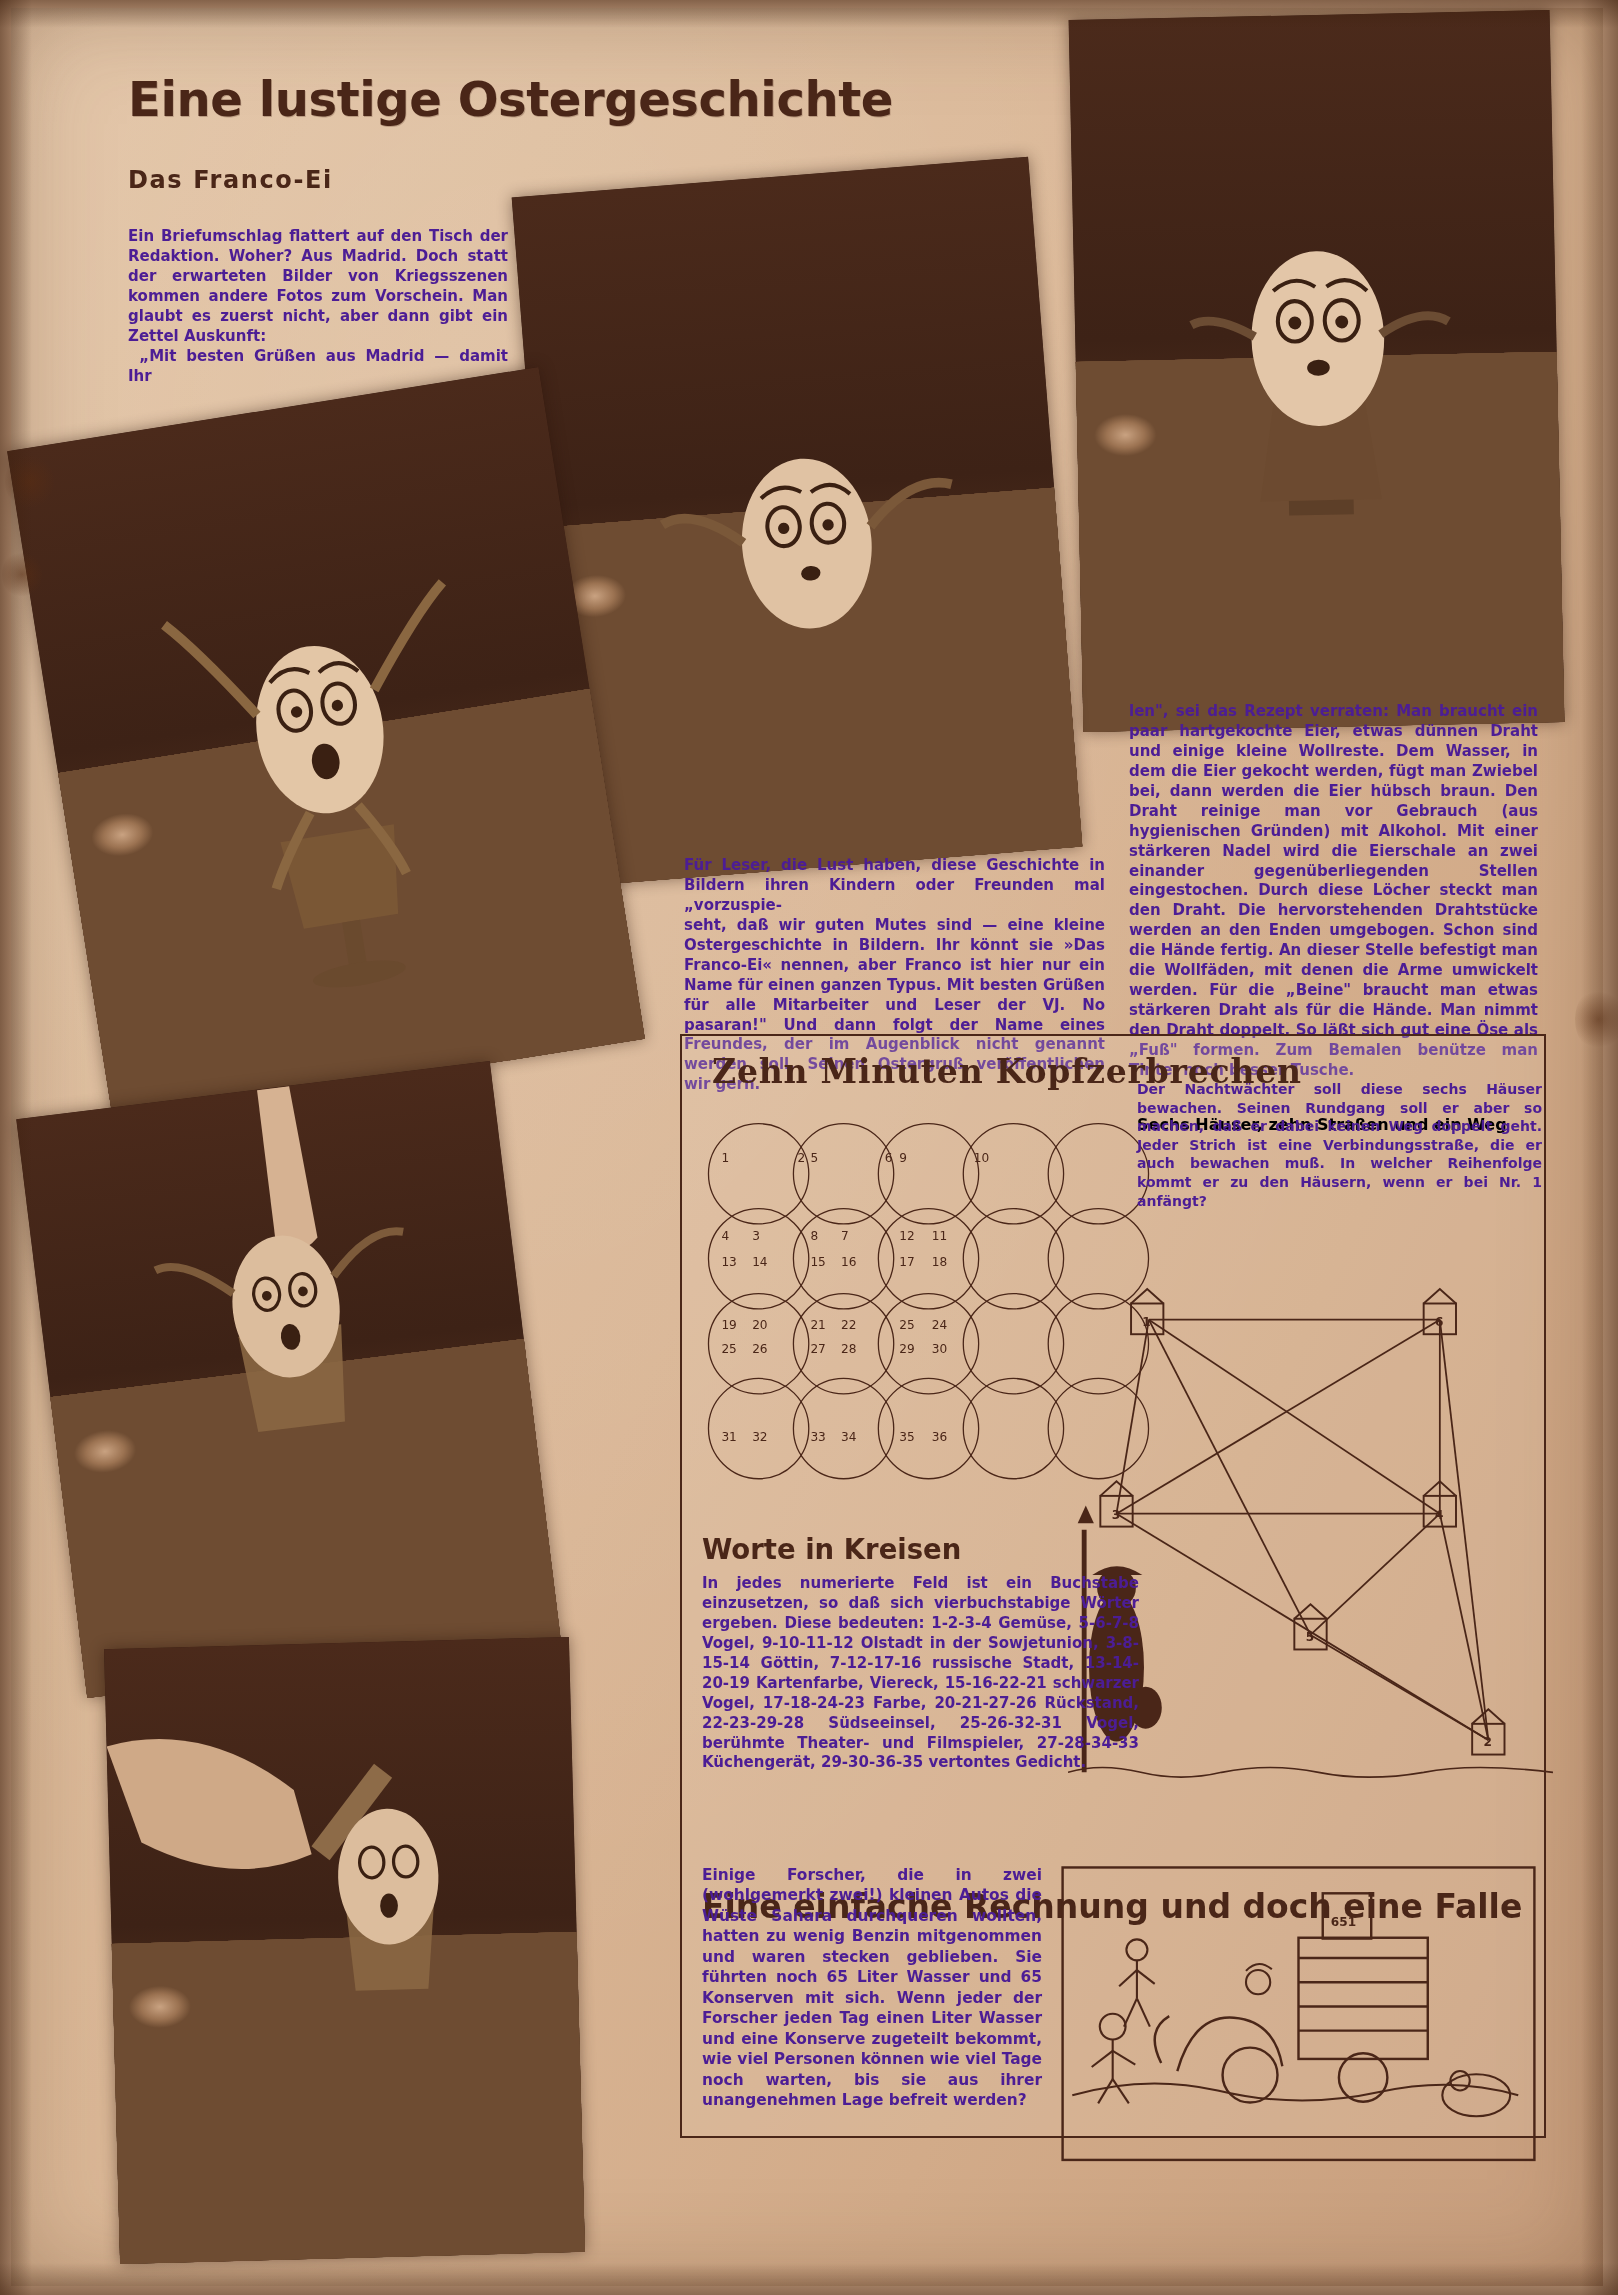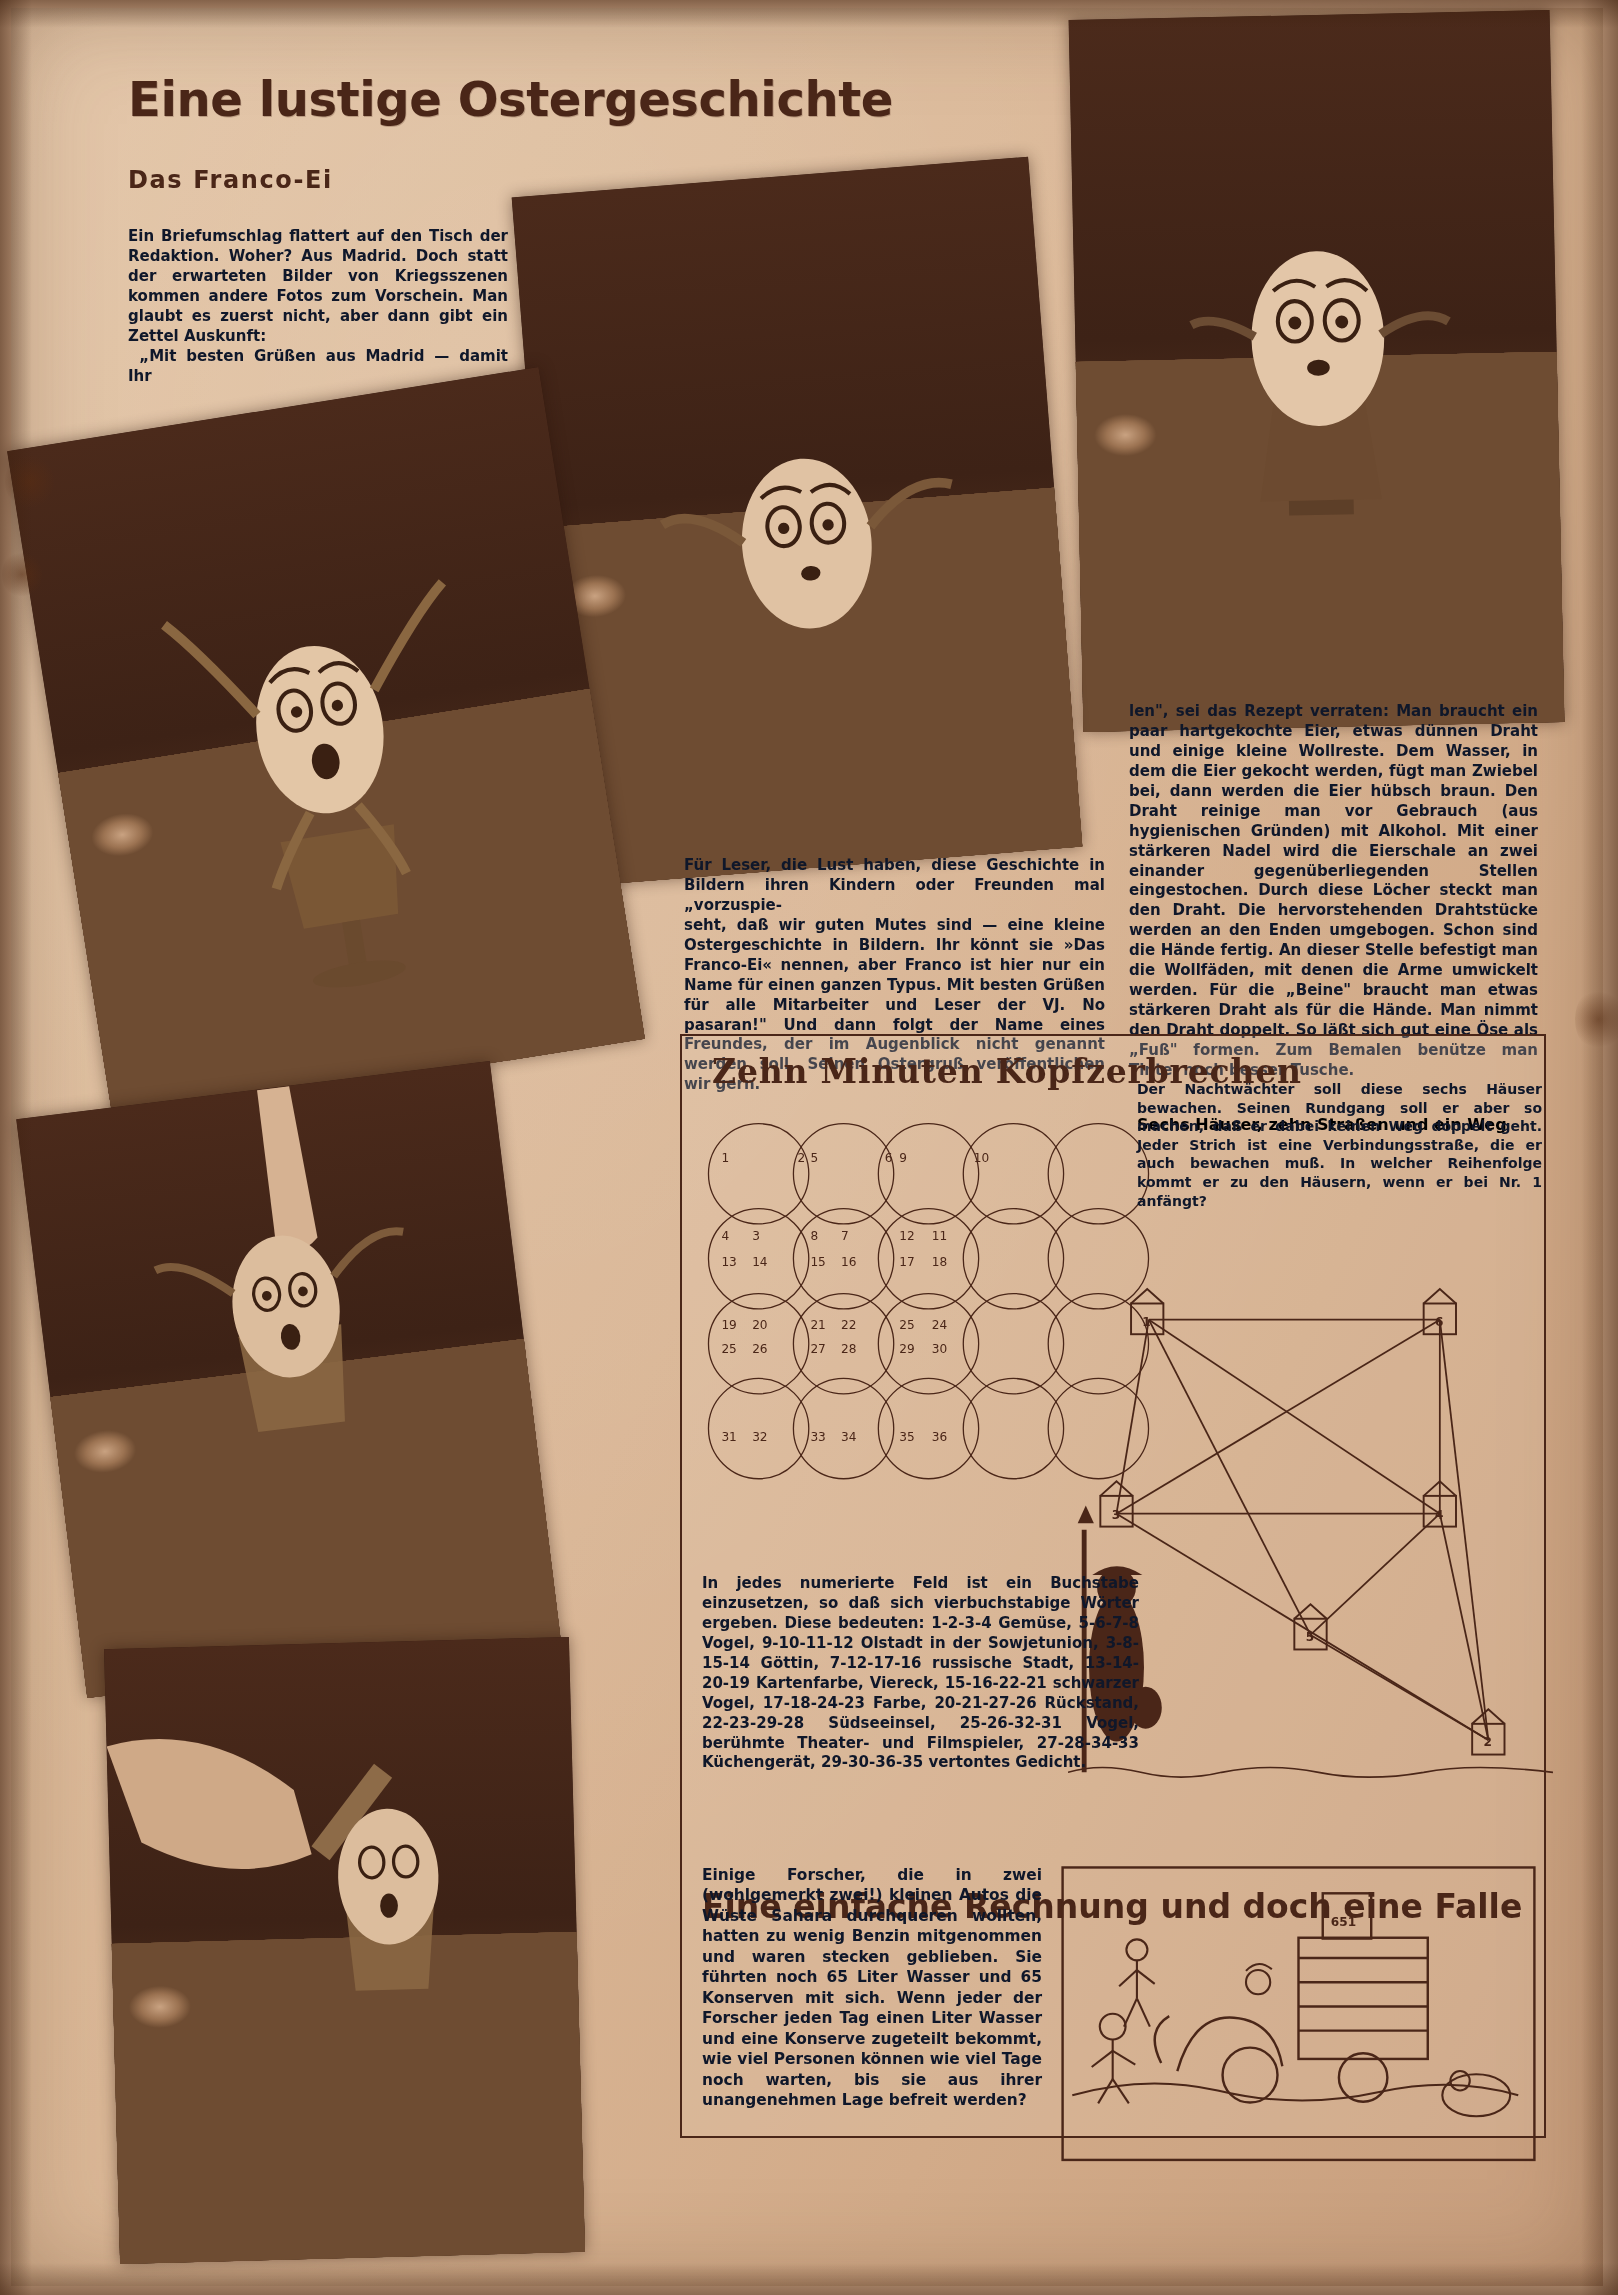--- a/index.html
+++ b/index.html
@@ -75,7 +75,7 @@
     font-family: "DejaVu Sans", sans-serif;
     font-size: 15px;
     line-height: 1.33;
-    color: #0f172a;
+    color: #4c1d95;
     text-align: justify;
     font-weight: 600;
   }

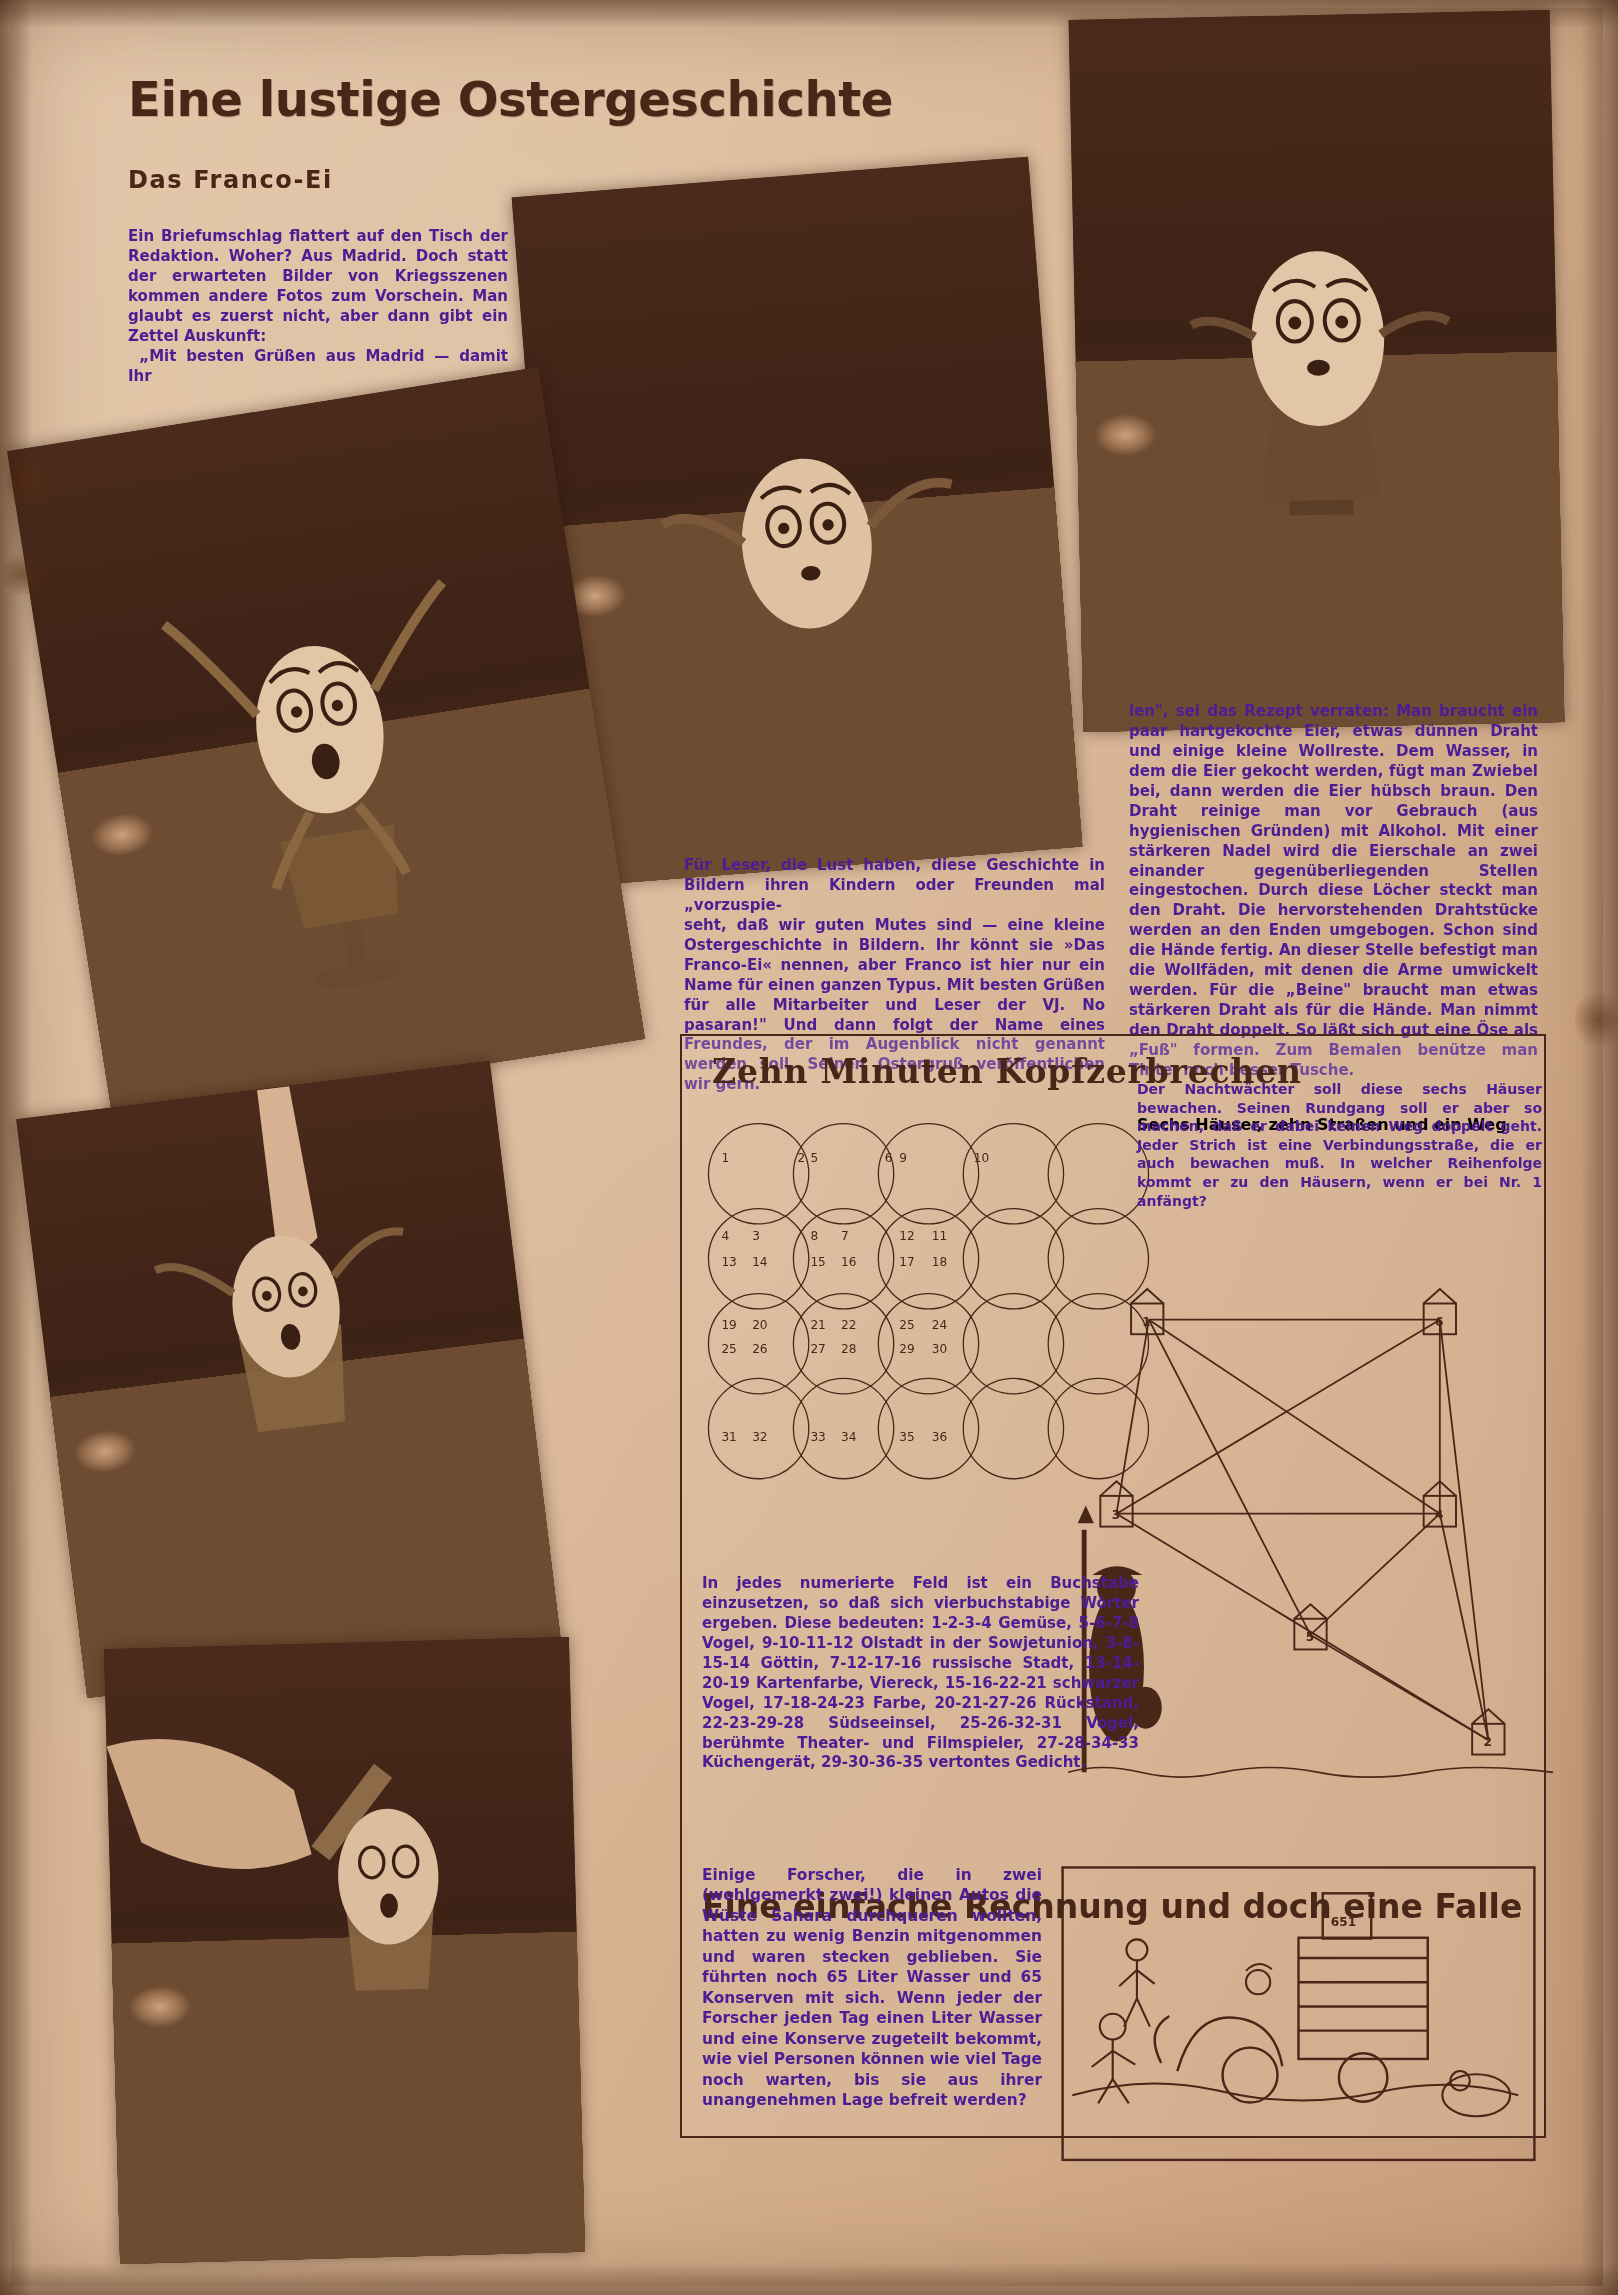--- a/index.html
+++ b/index.html
@@ -396,6 +396,7 @@
     </g>
   </svg>
 
+  <div class="section-title" style="left:702px; top:1533px; width:485px;">Worte in Kreisen</div>
   <div class="bodytext" style="left:702px; top:1574px; width:437px; font-size:15px;">In jedes numerierte Feld ist ein Buchstabe einzusetzen, so daß sich vierbuchstabige Wörter ergeben. Diese bedeuten: 1-2-3-4 Gemüse, 5-6-7-8 Vogel, 9-10-11-12 Olstadt in der Sowjetunion, 3-8-15-14 Göttin, 7-12-17-16 russische Stadt, 13-14-20-19 Kartenfarbe, Viereck, 15-16-22-21 schwarzer Vogel, 17-18-24-23 Farbe, 20-21-27-26 Rückstand, 22-23-29-28 Südseeinsel, 25-26-32-31 Vogel, berühmte Theater- und Filmspieler, 27-28-34-33 Küchengerät, 29-30-36-35 vertontes Gedicht.</div>
 
   <div class="section-title" style="left:702px; top:1887px; width:833px; font-size:33px;">Eine einfache Rechnung und doch eine Falle</div>

